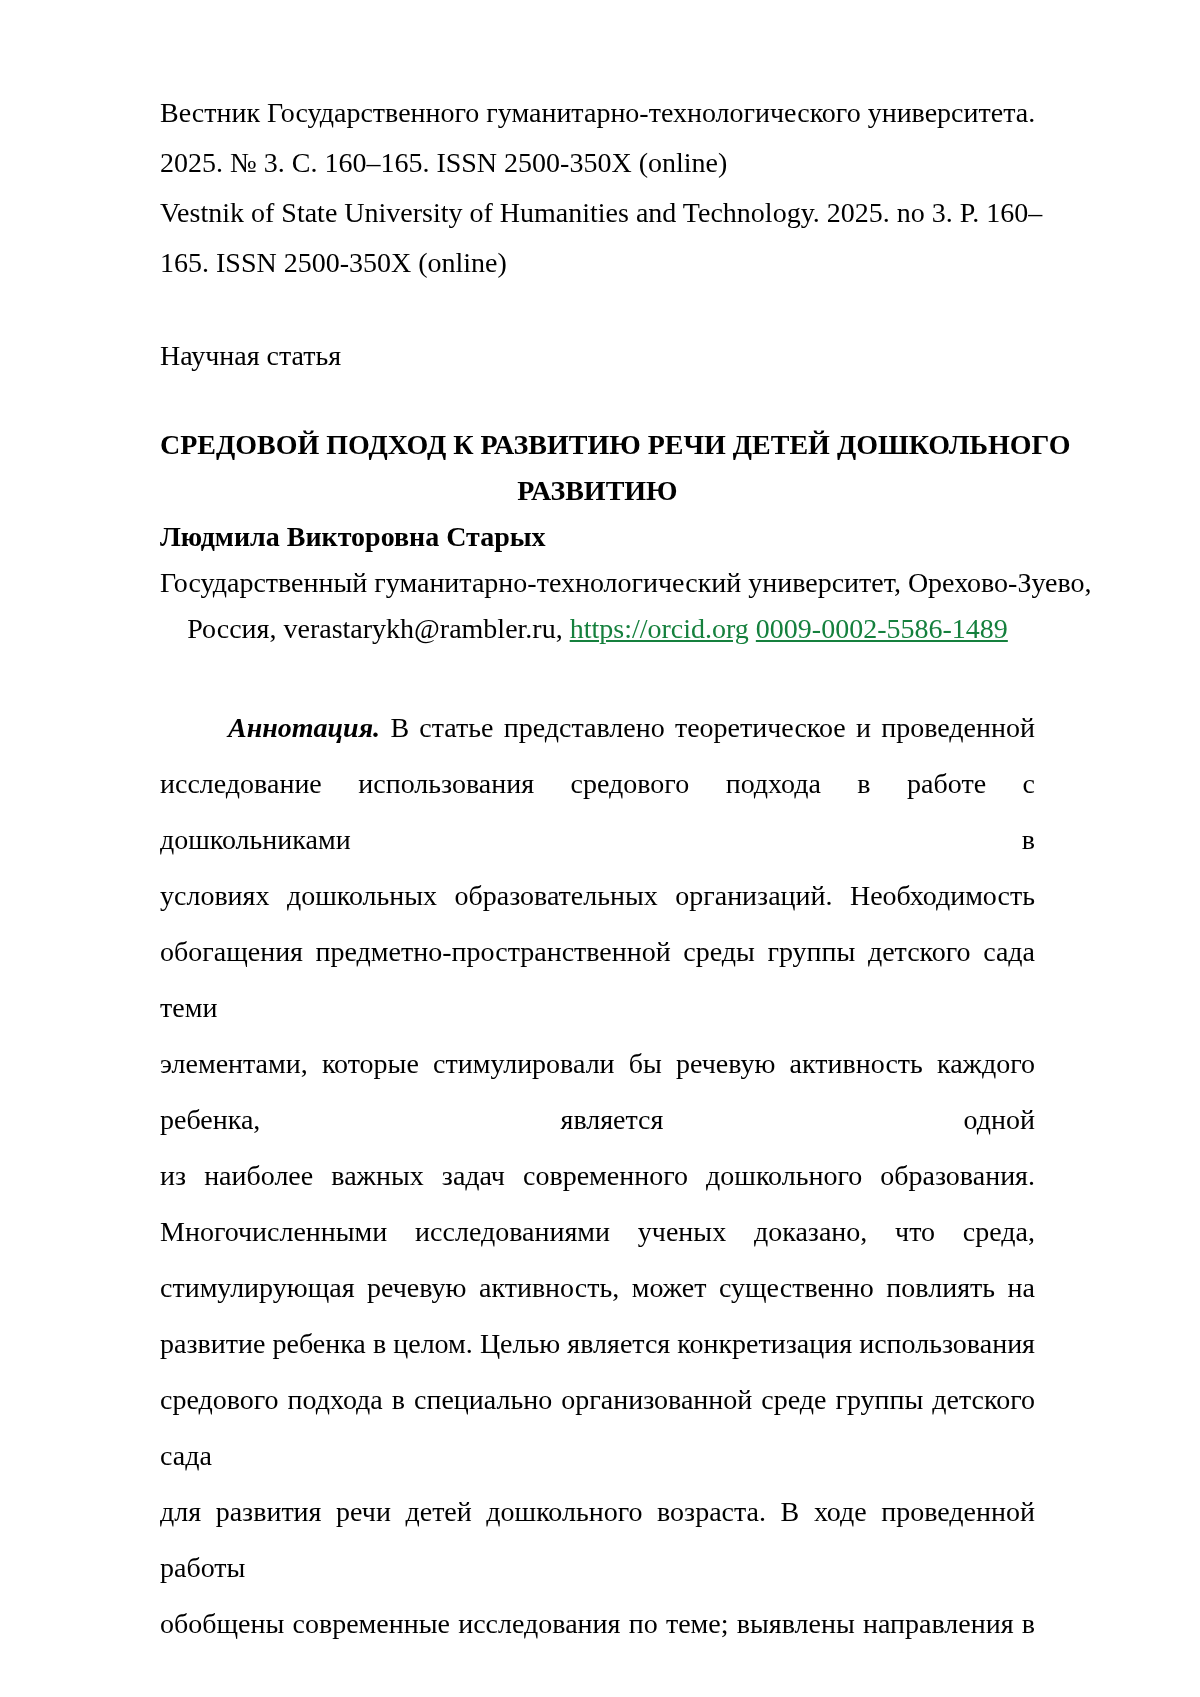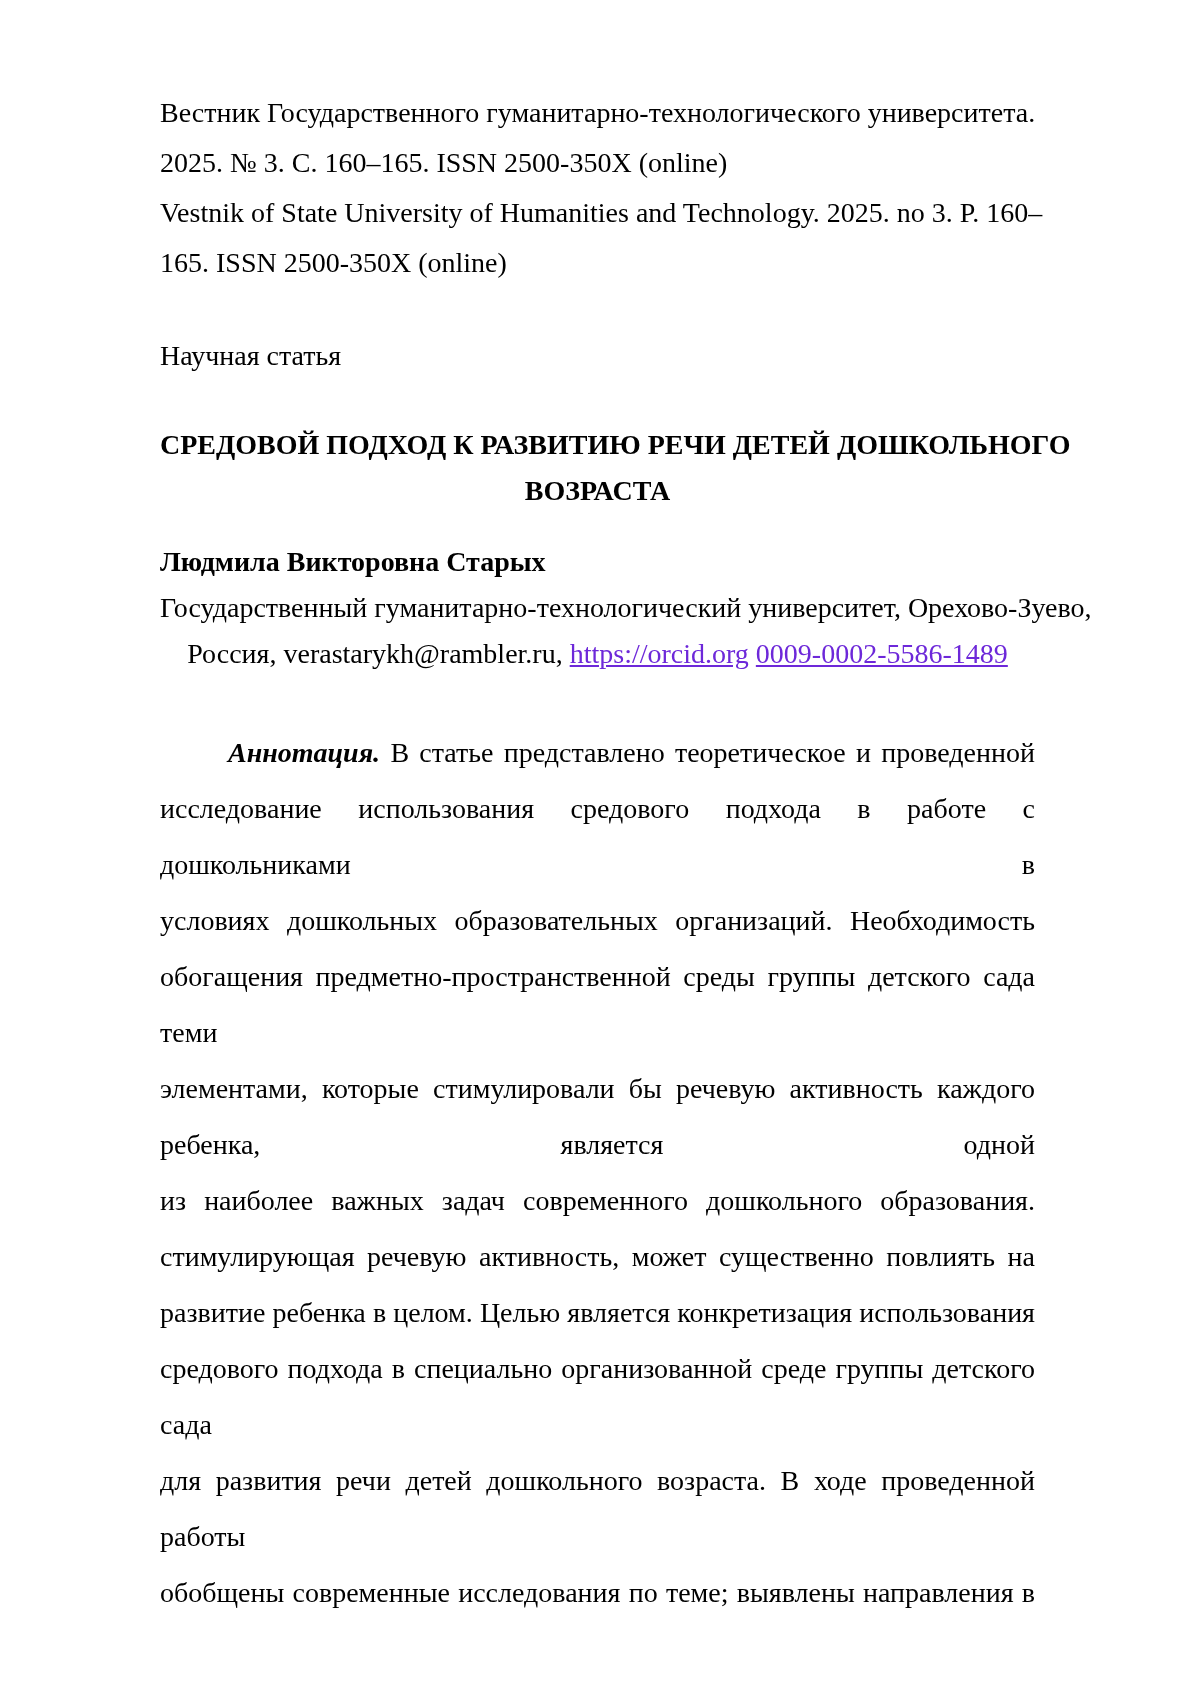--- a/index.html
+++ b/index.html
@@ -51,7 +51,7 @@
 
   <div class="title-block">
     <div class="line">СРЕДОВОЙ ПОДХОД К РАЗВИТИЮ РЕЧИ ДЕТЕЙ ДОШКОЛЬНОГО</div>
-    <div class="line">ВОЗРАСТА</div>
+    <div class="line">РАЗВИТИЮ</div>
   </div>
 
   <div class="author-line">Людмила Викторовна Старых</div>

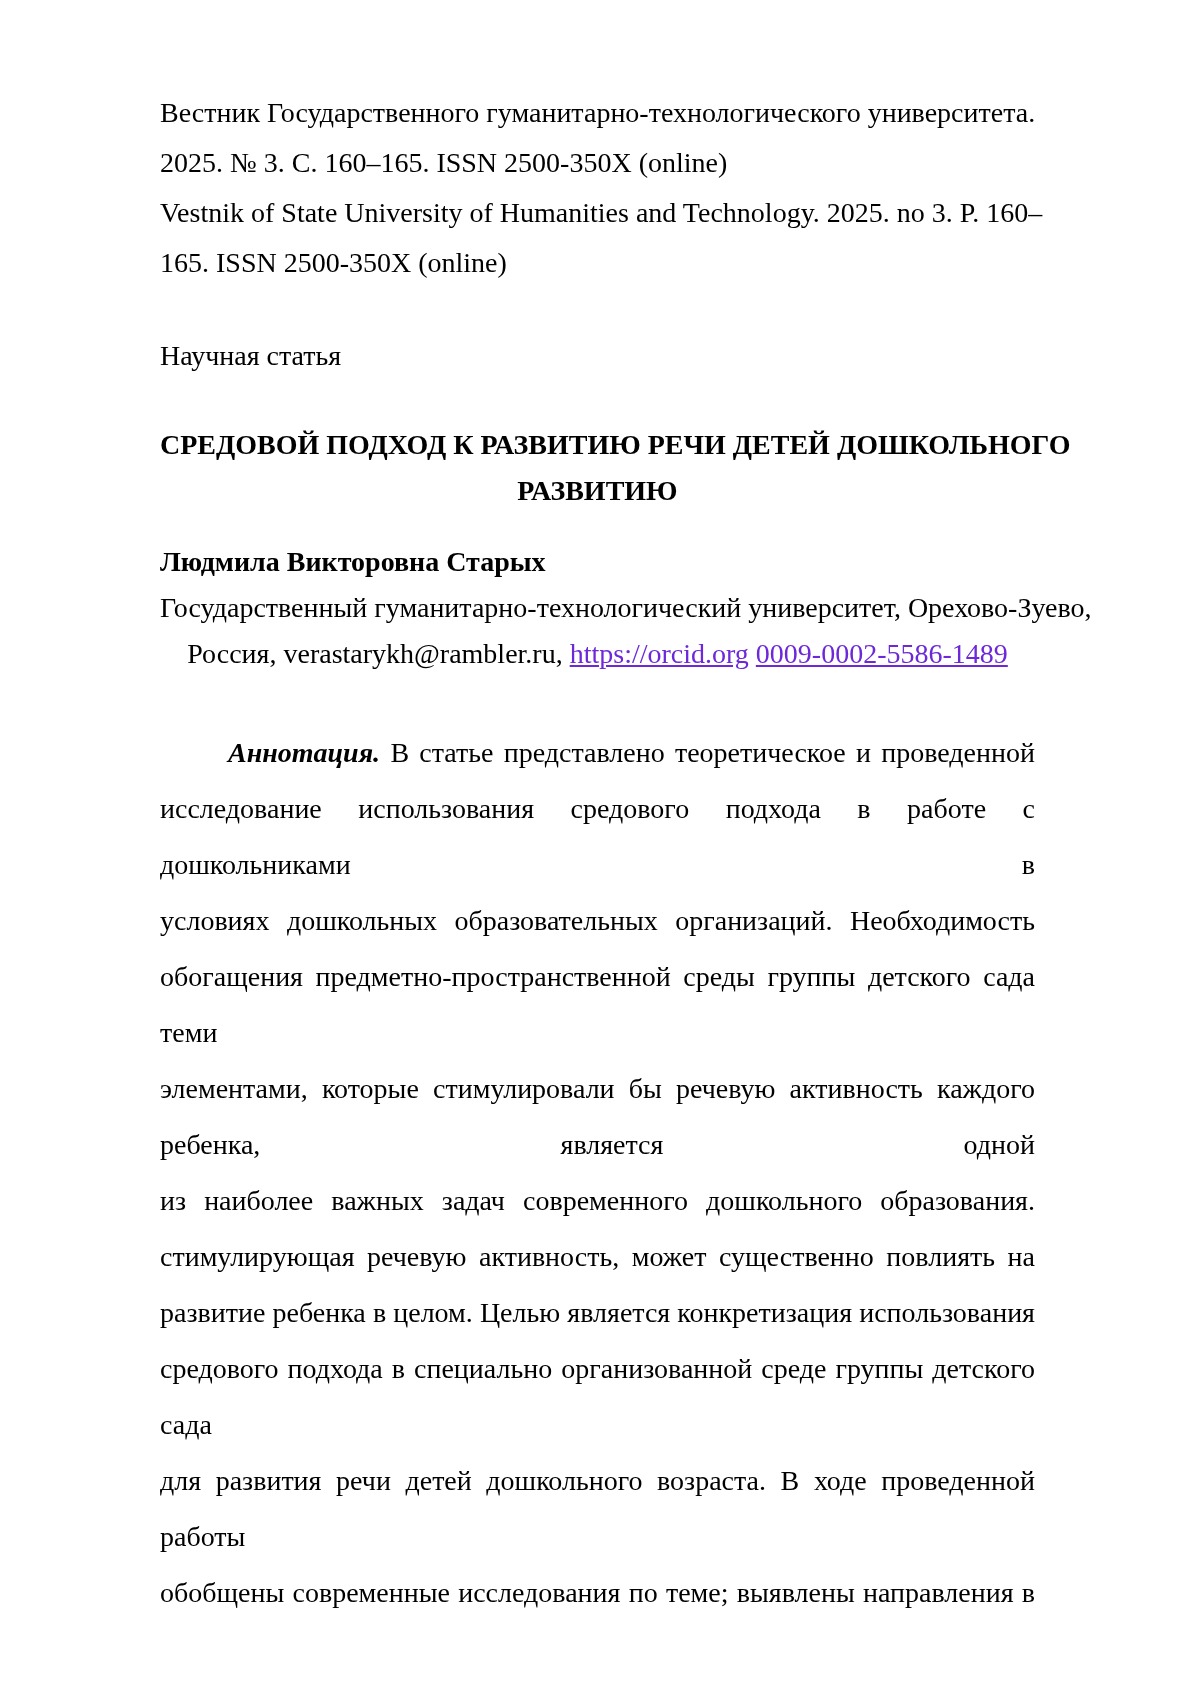--- a/index.html
+++ b/index.html
@@ -21,7 +21,7 @@
   .meta-block .line { line-height: 48px; white-space: nowrap; }
   .title-block { margin-top: 42px; text-align: center; font-weight: bold; }
   .title-block .line { line-height: 46px; white-space: nowrap; }
-  .author-line { font-weight: bold; line-height: 46px; white-space: nowrap; margin-top: 25px; }
+  .author-line { font-weight: bold; line-height: 46px; white-space: nowrap; }
   .affil-block .line { line-height: 46px; white-space: nowrap; text-align: center; }
   a.doc-link { color: #6d28d9; text-decoration: underline; cursor: pointer; }
   .abstract-block { margin-top: 48px; }

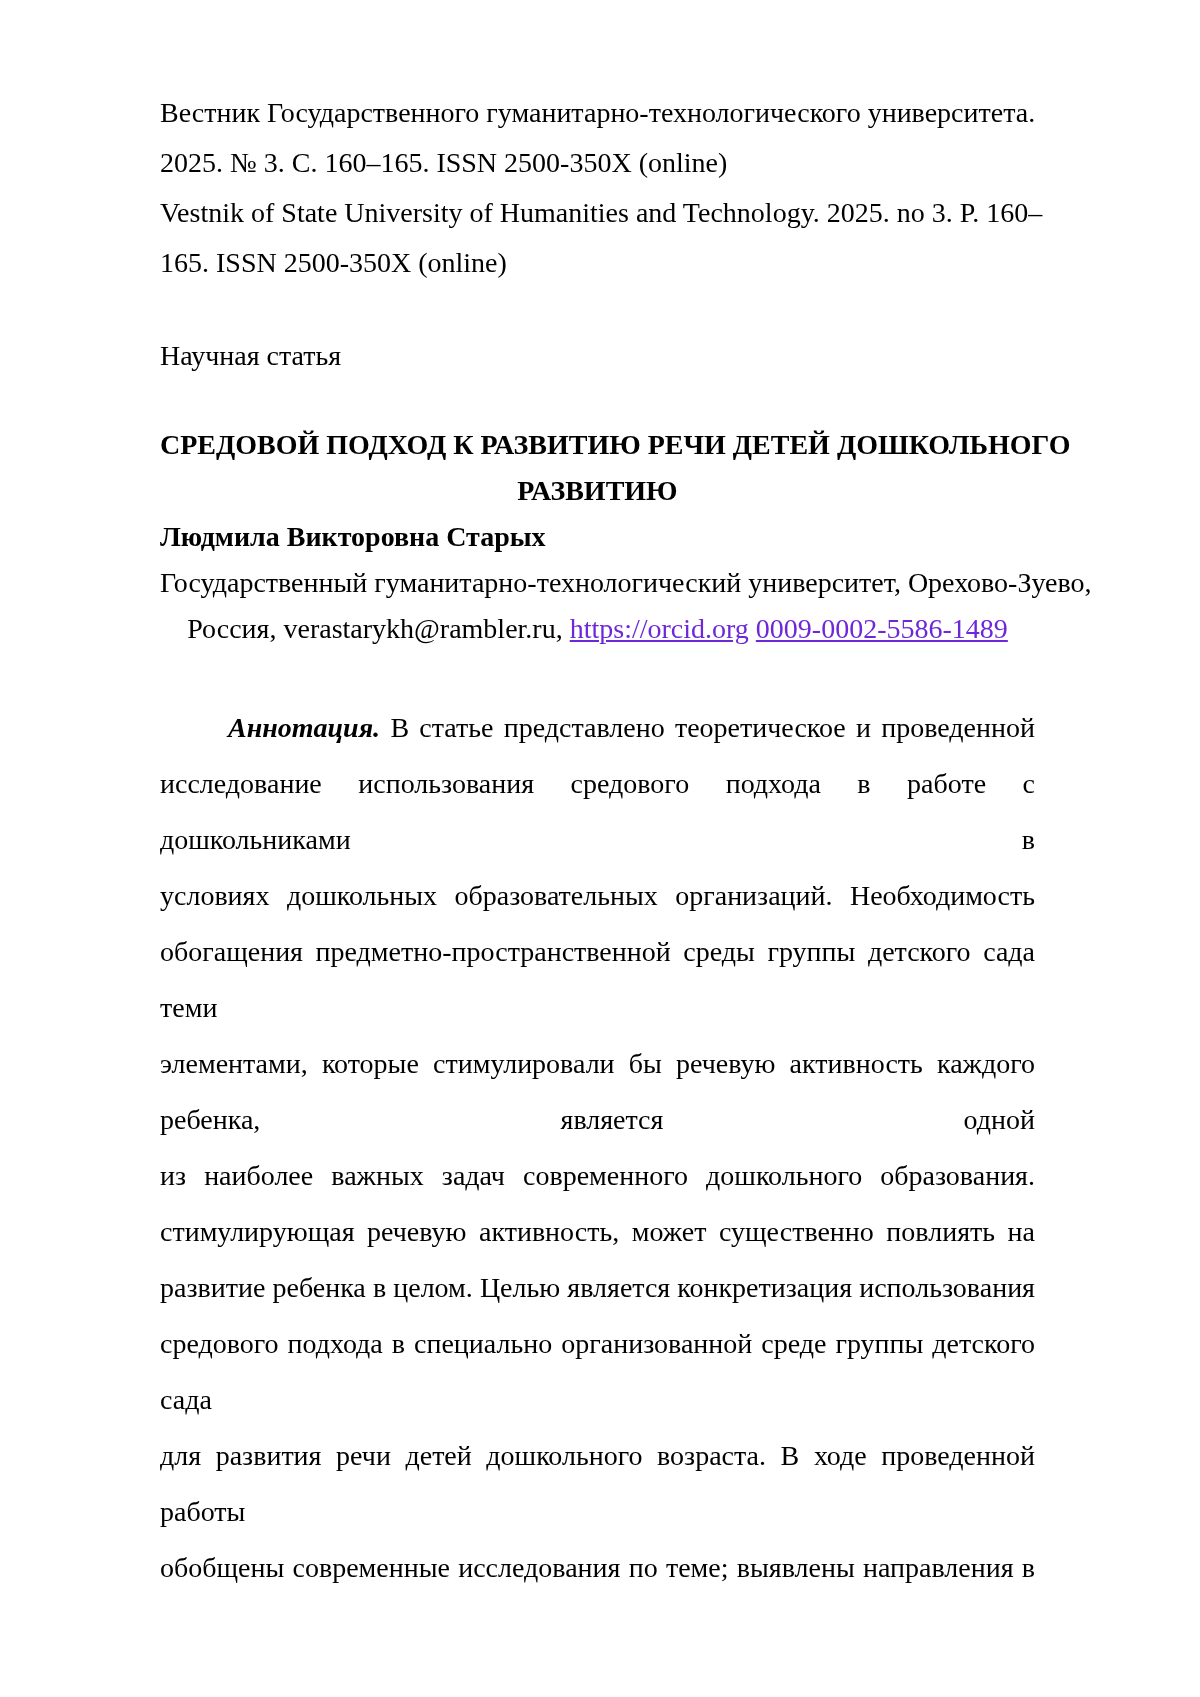--- a/index.html
+++ b/index.html
@@ -23,7 +23,7 @@
   .title-block .line { line-height: 46px; white-space: nowrap; }
   .author-line { font-weight: bold; line-height: 46px; white-space: nowrap; }
   .affil-block .line { line-height: 46px; white-space: nowrap; text-align: center; }
-  a.doc-link { color: #6d28d9; text-decoration: underline; cursor: pointer; }
+  a.doc-link { color: #15803d; text-decoration: underline; cursor: pointer; }
   .abstract-block { margin-top: 48px; }
   .abs-line {
     line-height: 56px;

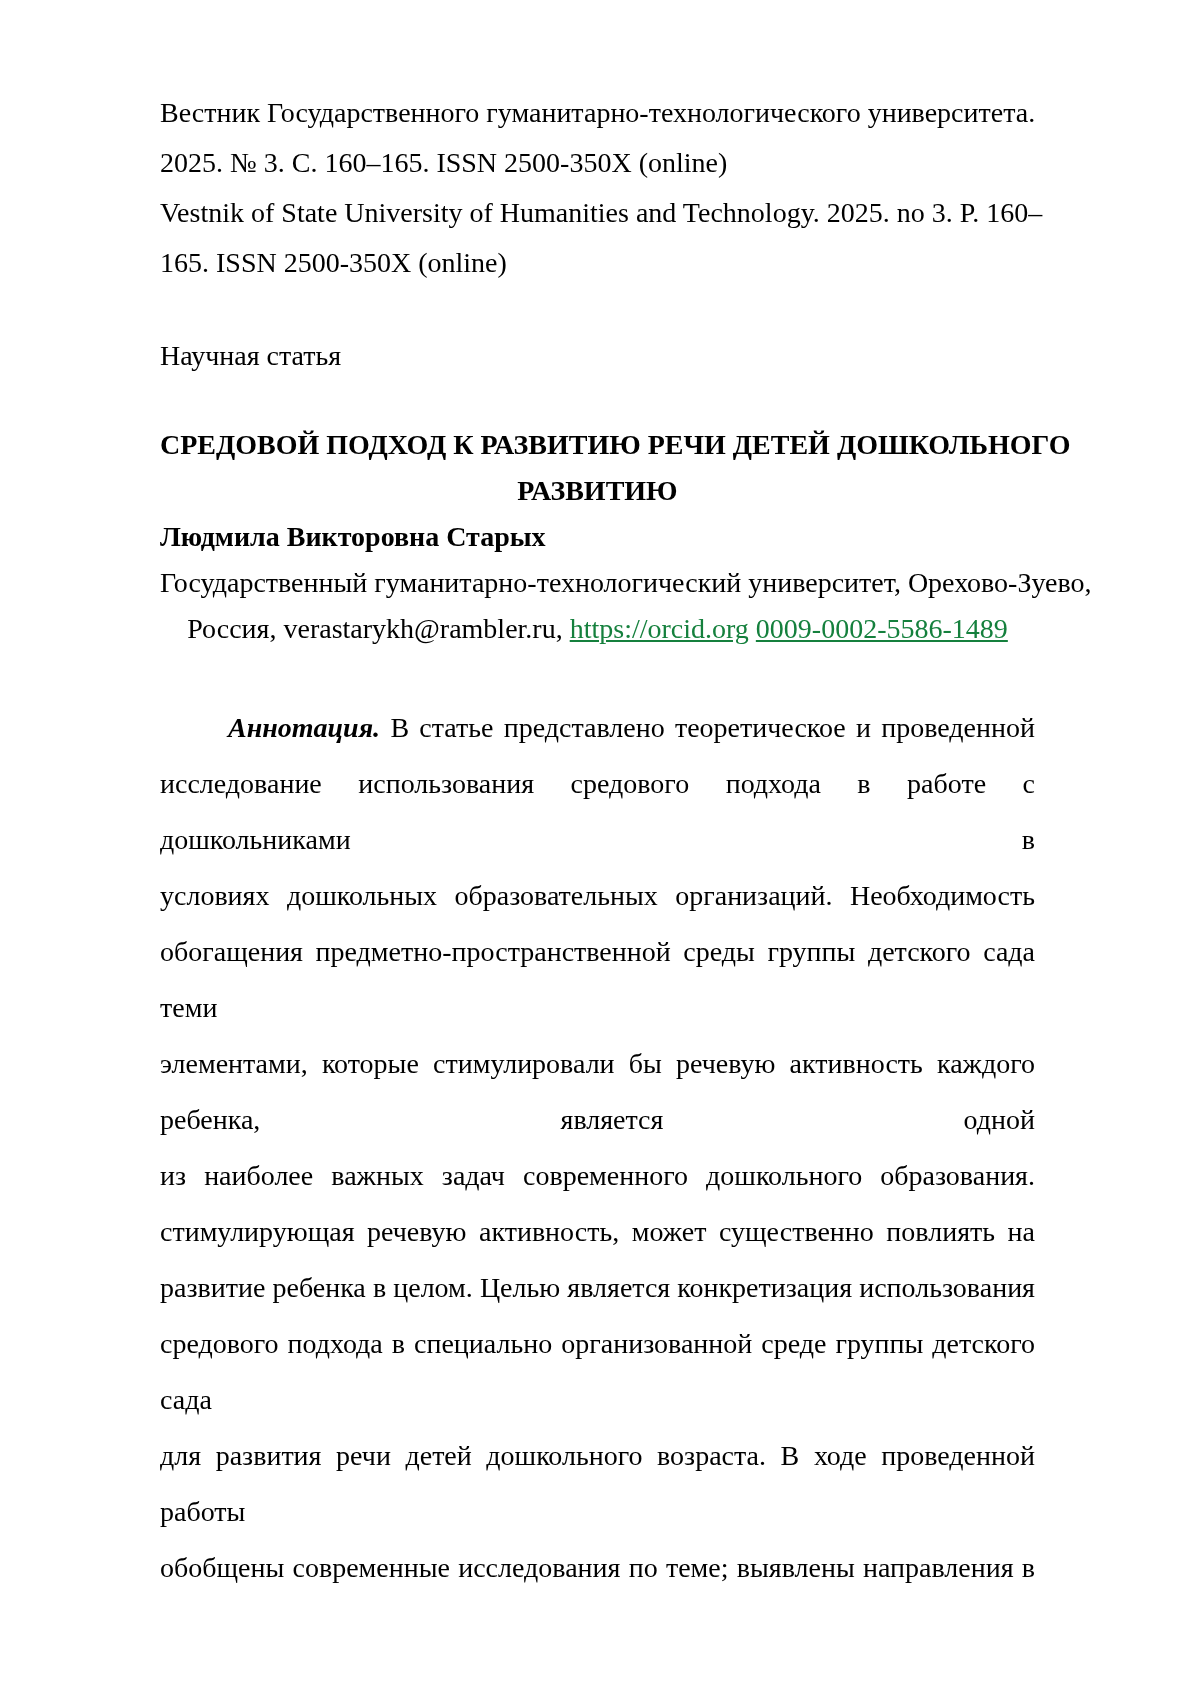--- a/index.html
+++ b/index.html
@@ -76,6 +76,7 @@
     <div class="abs-line">элементами, которые стимулировали бы речевую активность каждого</div>
     <div class="abs-line">ребенка, является одной</div>
     <div class="abs-line">из наиболее важных задач современного дошкольного образования.</div>
+    <div class="abs-line">Многочисленными исследованиями ученых доказано, что среда,</div>
     <div class="abs-line">стимулирующая речевую активность, может существенно повлиять на</div>
     <div class="abs-line">развитие ребенка в целом. Целью является конкретизация использования</div>
     <div class="abs-line">средового подхода в специально организованной среде группы детского сада</div>

